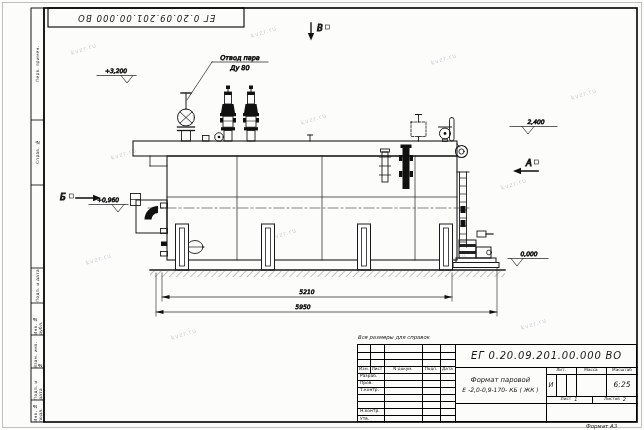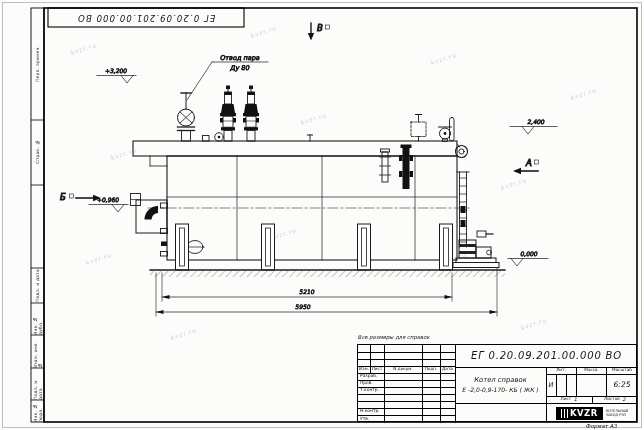--- a/index.html
+++ b/index.html
@@ -355,7 +355,7 @@
     <div class="cell it docnum" style="left:97px;top:0;width:183px;height:22px">ЕГ 0.20.09.201.00.000  ВО</div>
 
     <div class="cell namecell" style="left:97px;top:22px;width:91px;height:36px">
-      <span class="n1">Котел справок</span>
+      <span class="n1">Формат паровой</span>
       <span class="n2">Е -2,0-0,9-170- КБ ( ЖК )</span>
     </div>
 

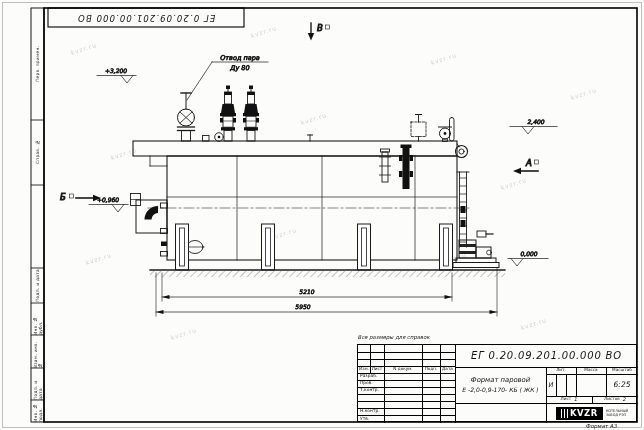--- a/index.html
+++ b/index.html
@@ -374,16 +374,6 @@
       <span class="v">2</span>
     </div>
 
-    <div class="logorow" style="left:188px;top:58px;width:92px;height:20px">
-      <div class="logobox">
-        <div class="logostripes"></div>
-        <span class="logotext">KVZR</span>
-      </div>
-      <div class="logocap">
-        <span>КОТЕЛЬНЫЙ</span>
-        <span>ЗАВОД РЭП</span>
-      </div>
-    </div>
   </div>
 
   <span class="fmt" style="left:586px;top:422.5px">Формат А3</span>

